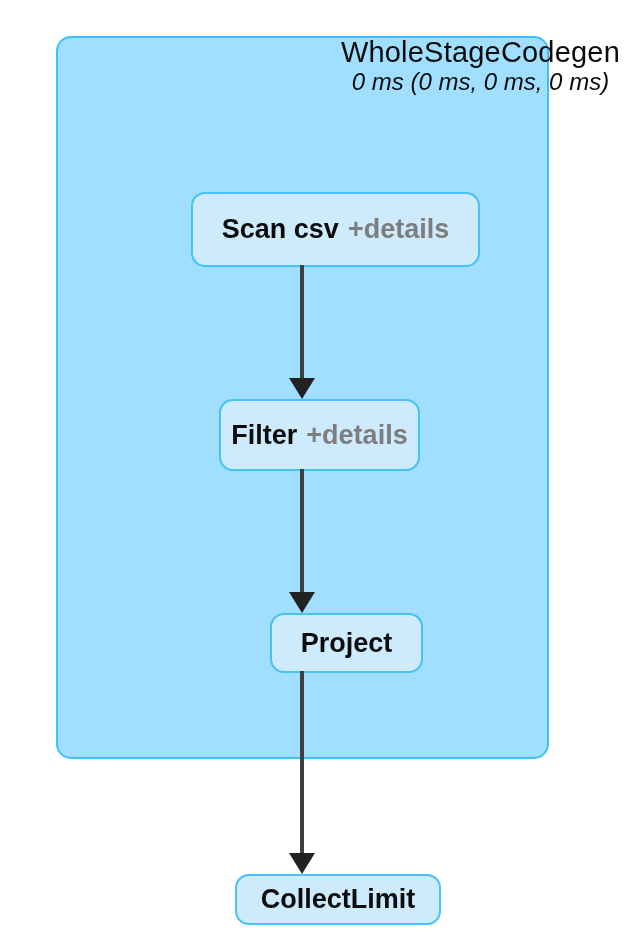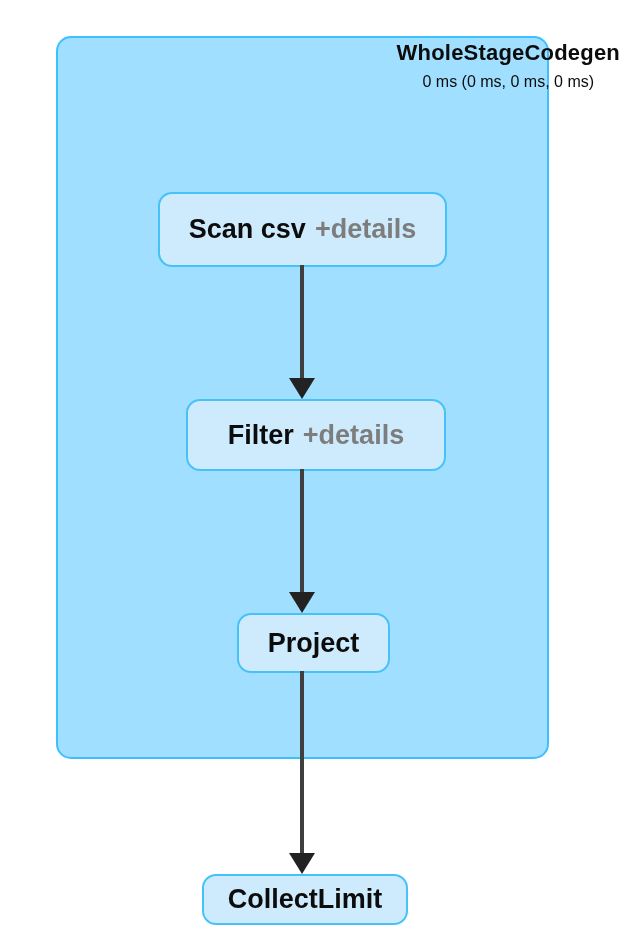--- a/index.html
+++ b/index.html
@@ -47,8 +47,8 @@
     z-index: 2;
   }
   .cluster-title {
-    font-size: 22px;
-    font-weight: bold;
+    font-size: 29px;
+    font-weight: normal;
     letter-spacing: 0.2px;
   }
   .cluster-timing {

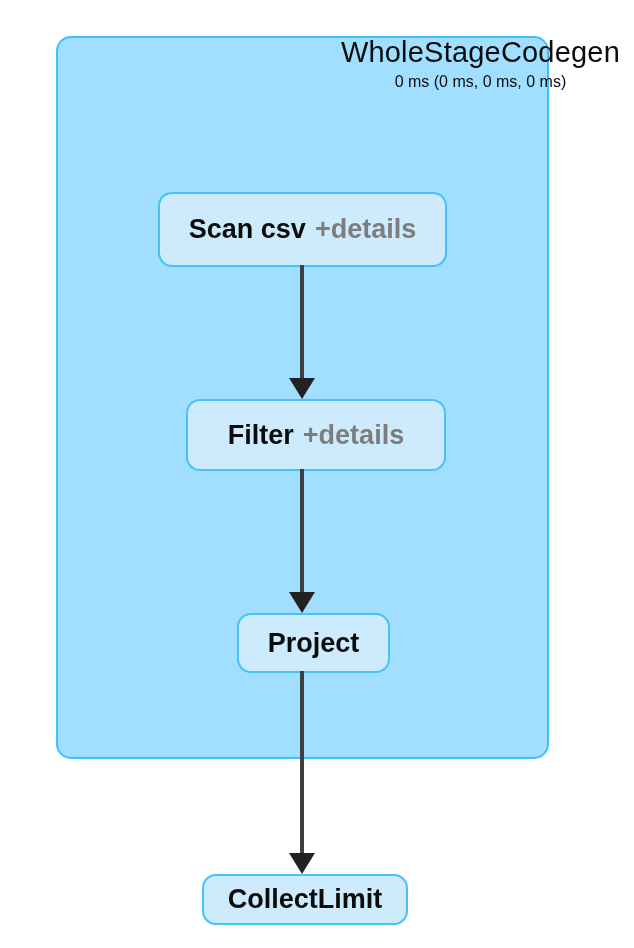--- a/index.html
+++ b/index.html
@@ -52,7 +52,8 @@
     letter-spacing: 0.2px;
   }
   .cluster-timing {
-    font-size: 16px;
+    font-size: 24px;
+    font-style: italic;
   }
 
   

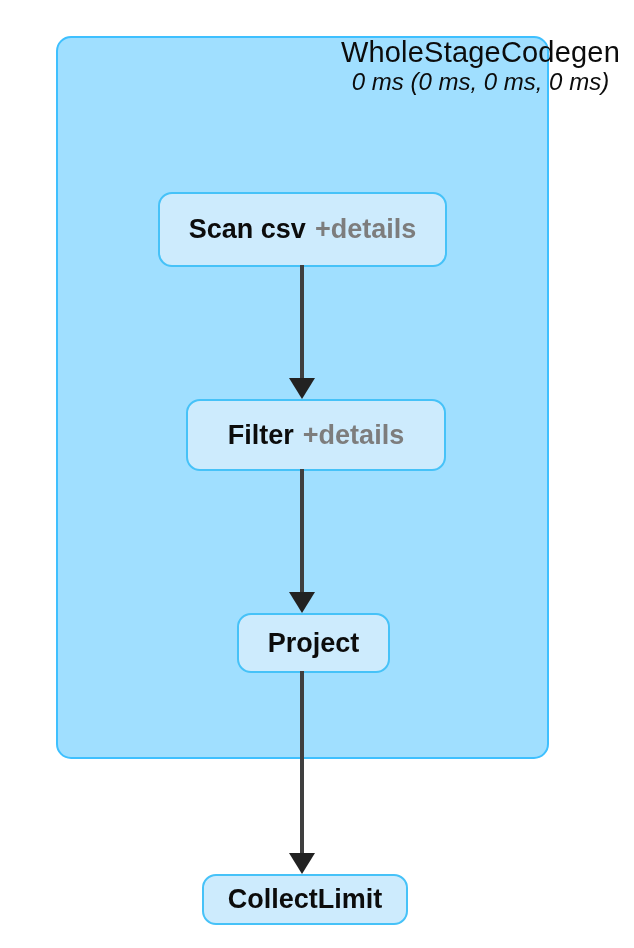--- a/index.html
+++ b/index.html
@@ -70,6 +70,7 @@
     font-size: 27px;
     font-weight: bold;
     color: var(--text-main);
+    margin-left: 33px;
   }
   .node .details {
     font-weight: bold;

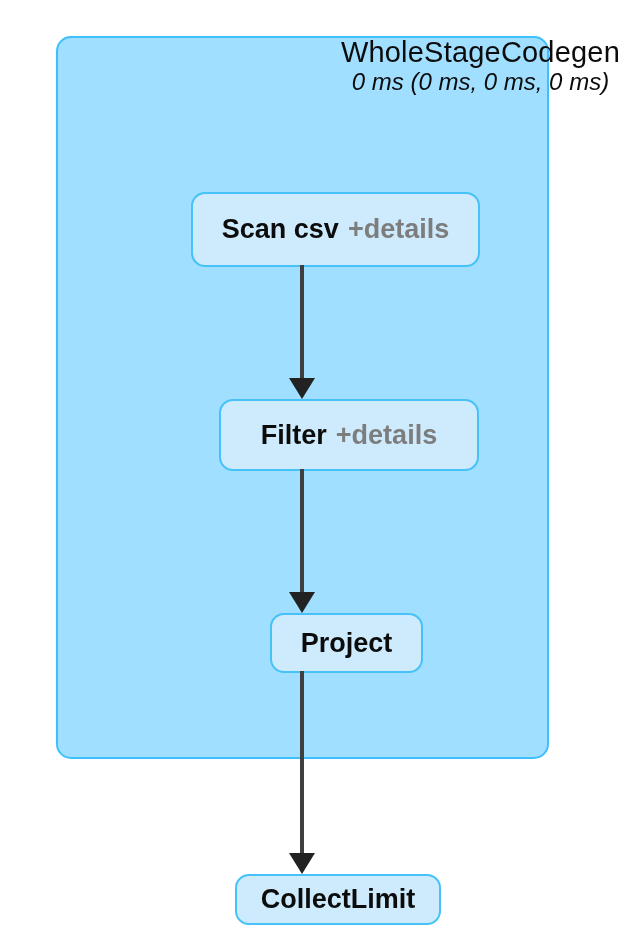--- a/index.html
+++ b/index.html
@@ -79,7 +79,7 @@
     cursor: pointer;
   }
   .node-scan    { left: 158px; top: 192px; width: 289px; height: 75px; }
-  .node-filter  { left: 186px; top: 399px; width: 260px; height: 72px; }
+  .node-filter  { left: 186px; top: 399px; width: 201px; height: 72px; }
   .node-project { left: 237px; top: 613px; width: 153px; height: 60px; }
   .node-collect { left: 202px; top: 874px; width: 206px; height: 51px; }
 

